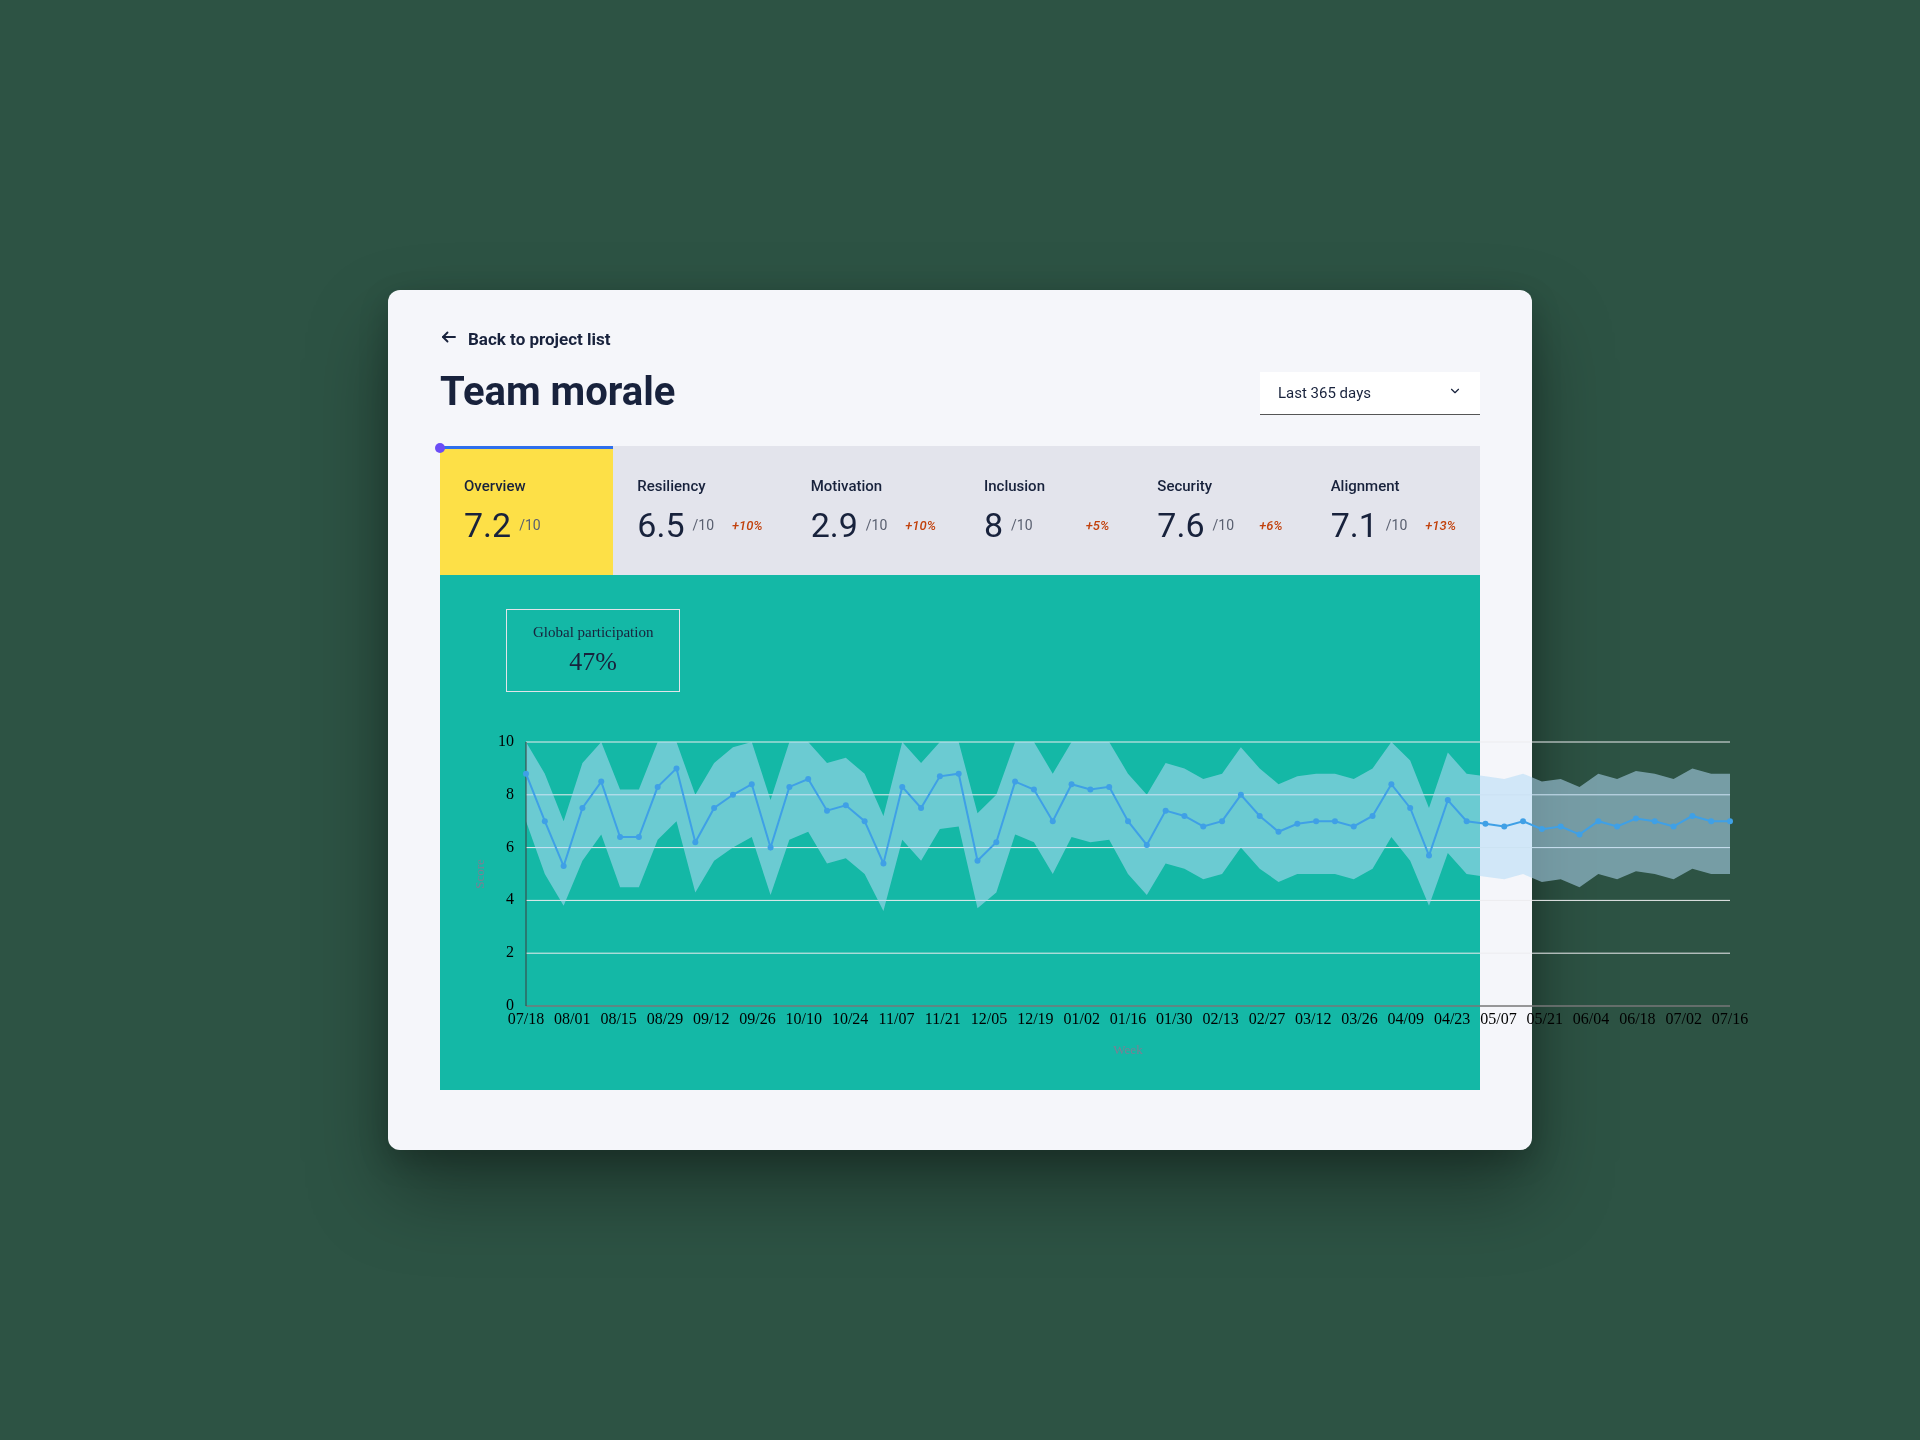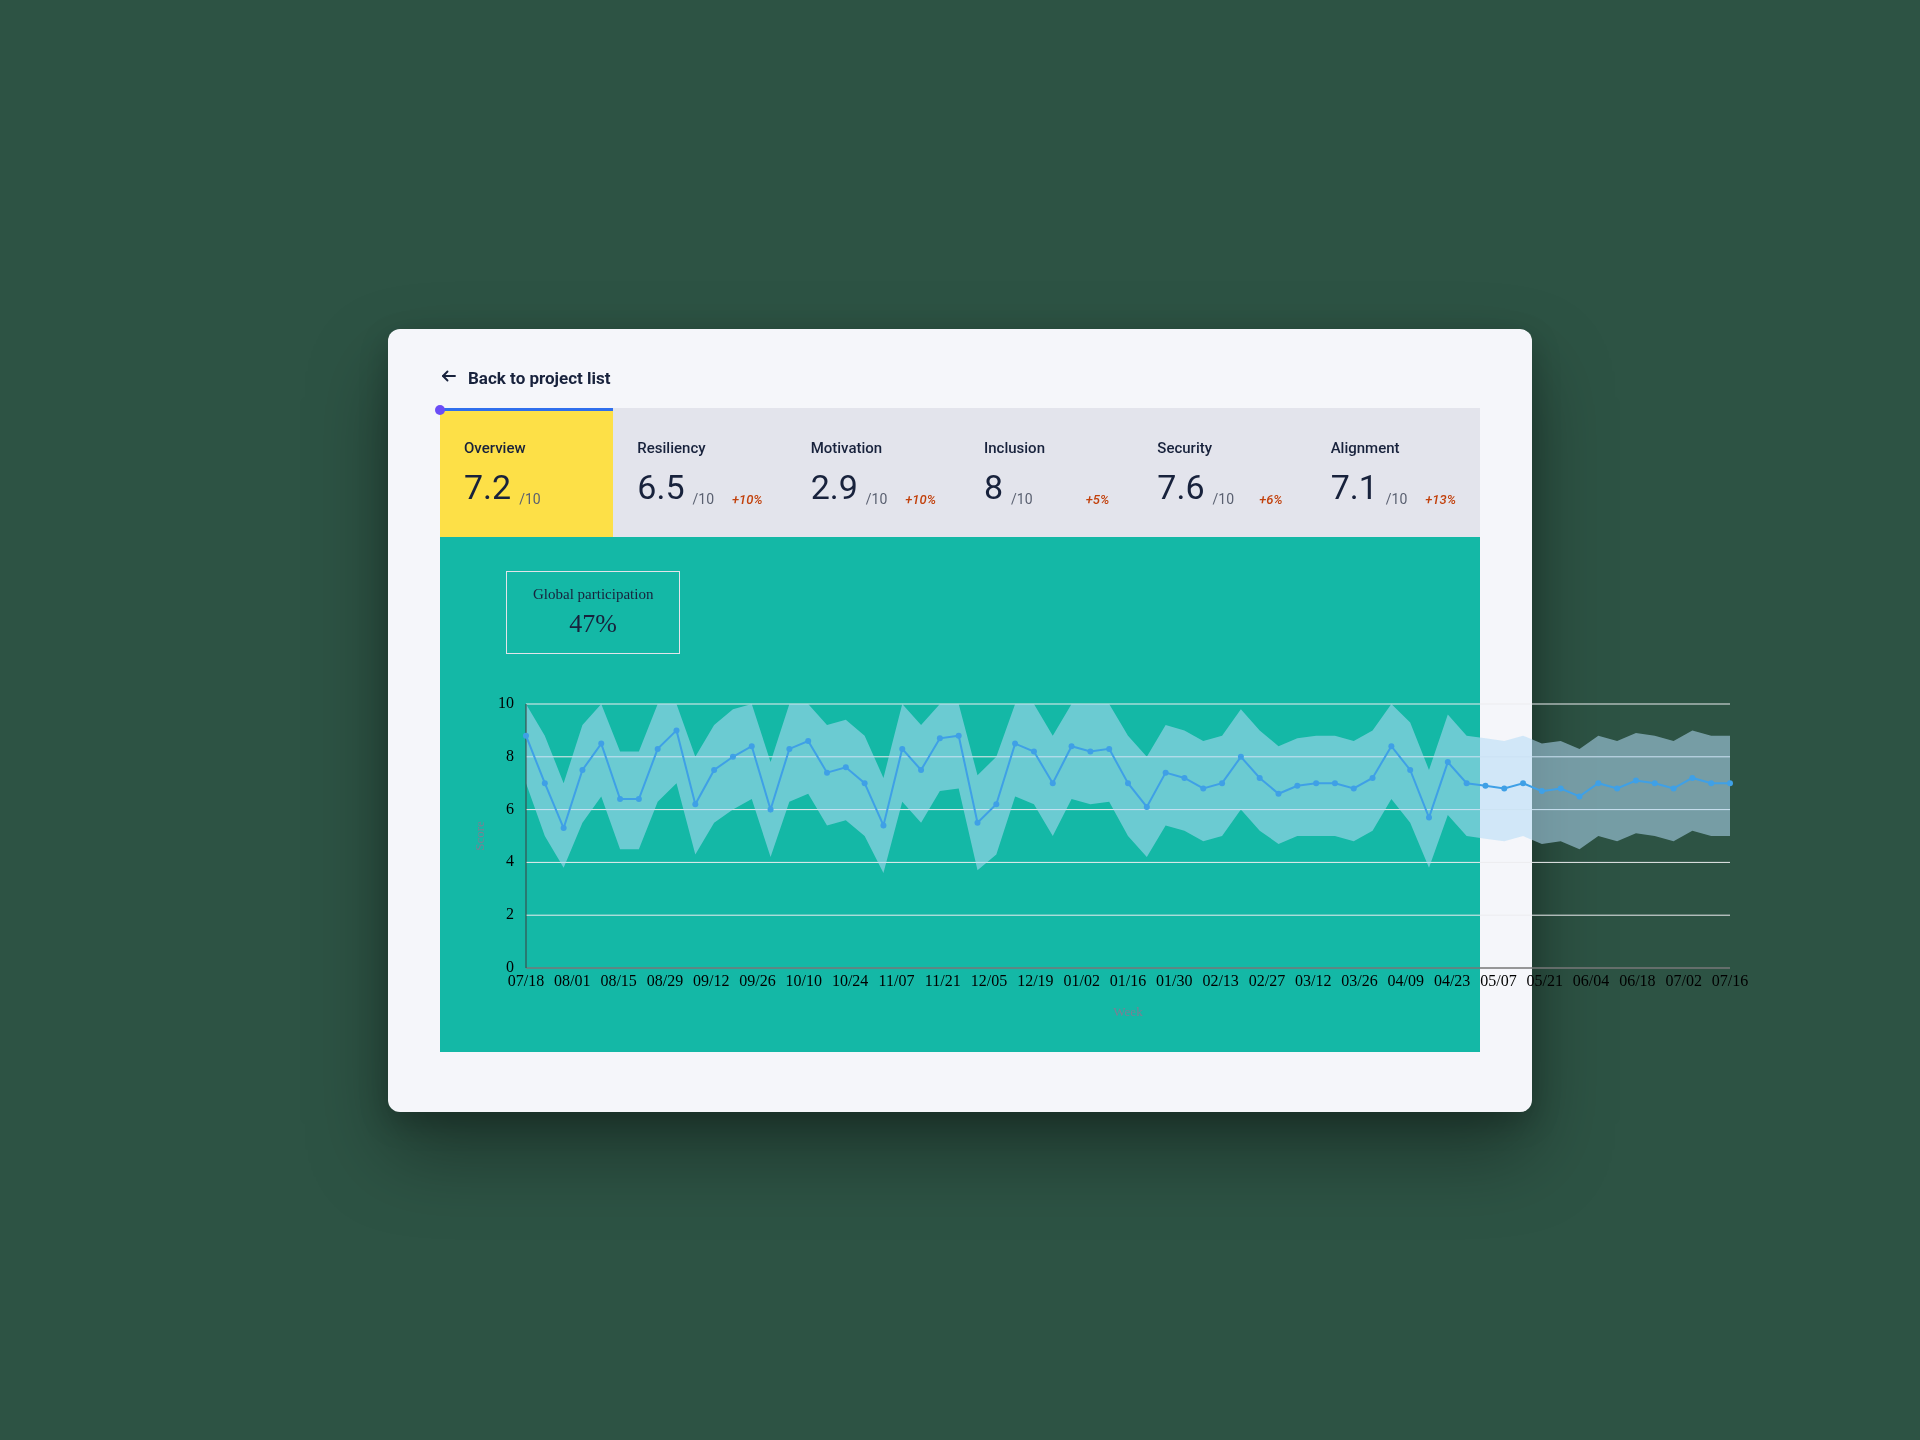--- a/index.html
+++ b/index.html
@@ -178,6 +178,17 @@
     <span>Back to project list</span>
   </a>
 
+  <div class="header-row">
+    <h1 class="page-title">Team morale</h1>
+    <div class="range-select">
+      <span>Last 365 days</span>
+      <span>
+        <svg viewBox="0 0 24 24" fill="none" stroke-width="2" stroke-linecap="round" stroke-linejoin="round">
+            <polyline points="6 9 12 15 18 9"></polyline>
+          </svg>
+      </span>
+    </div>
+  </div>
 
   <div class="tabs">
     <div class="indicator-dot"></div>

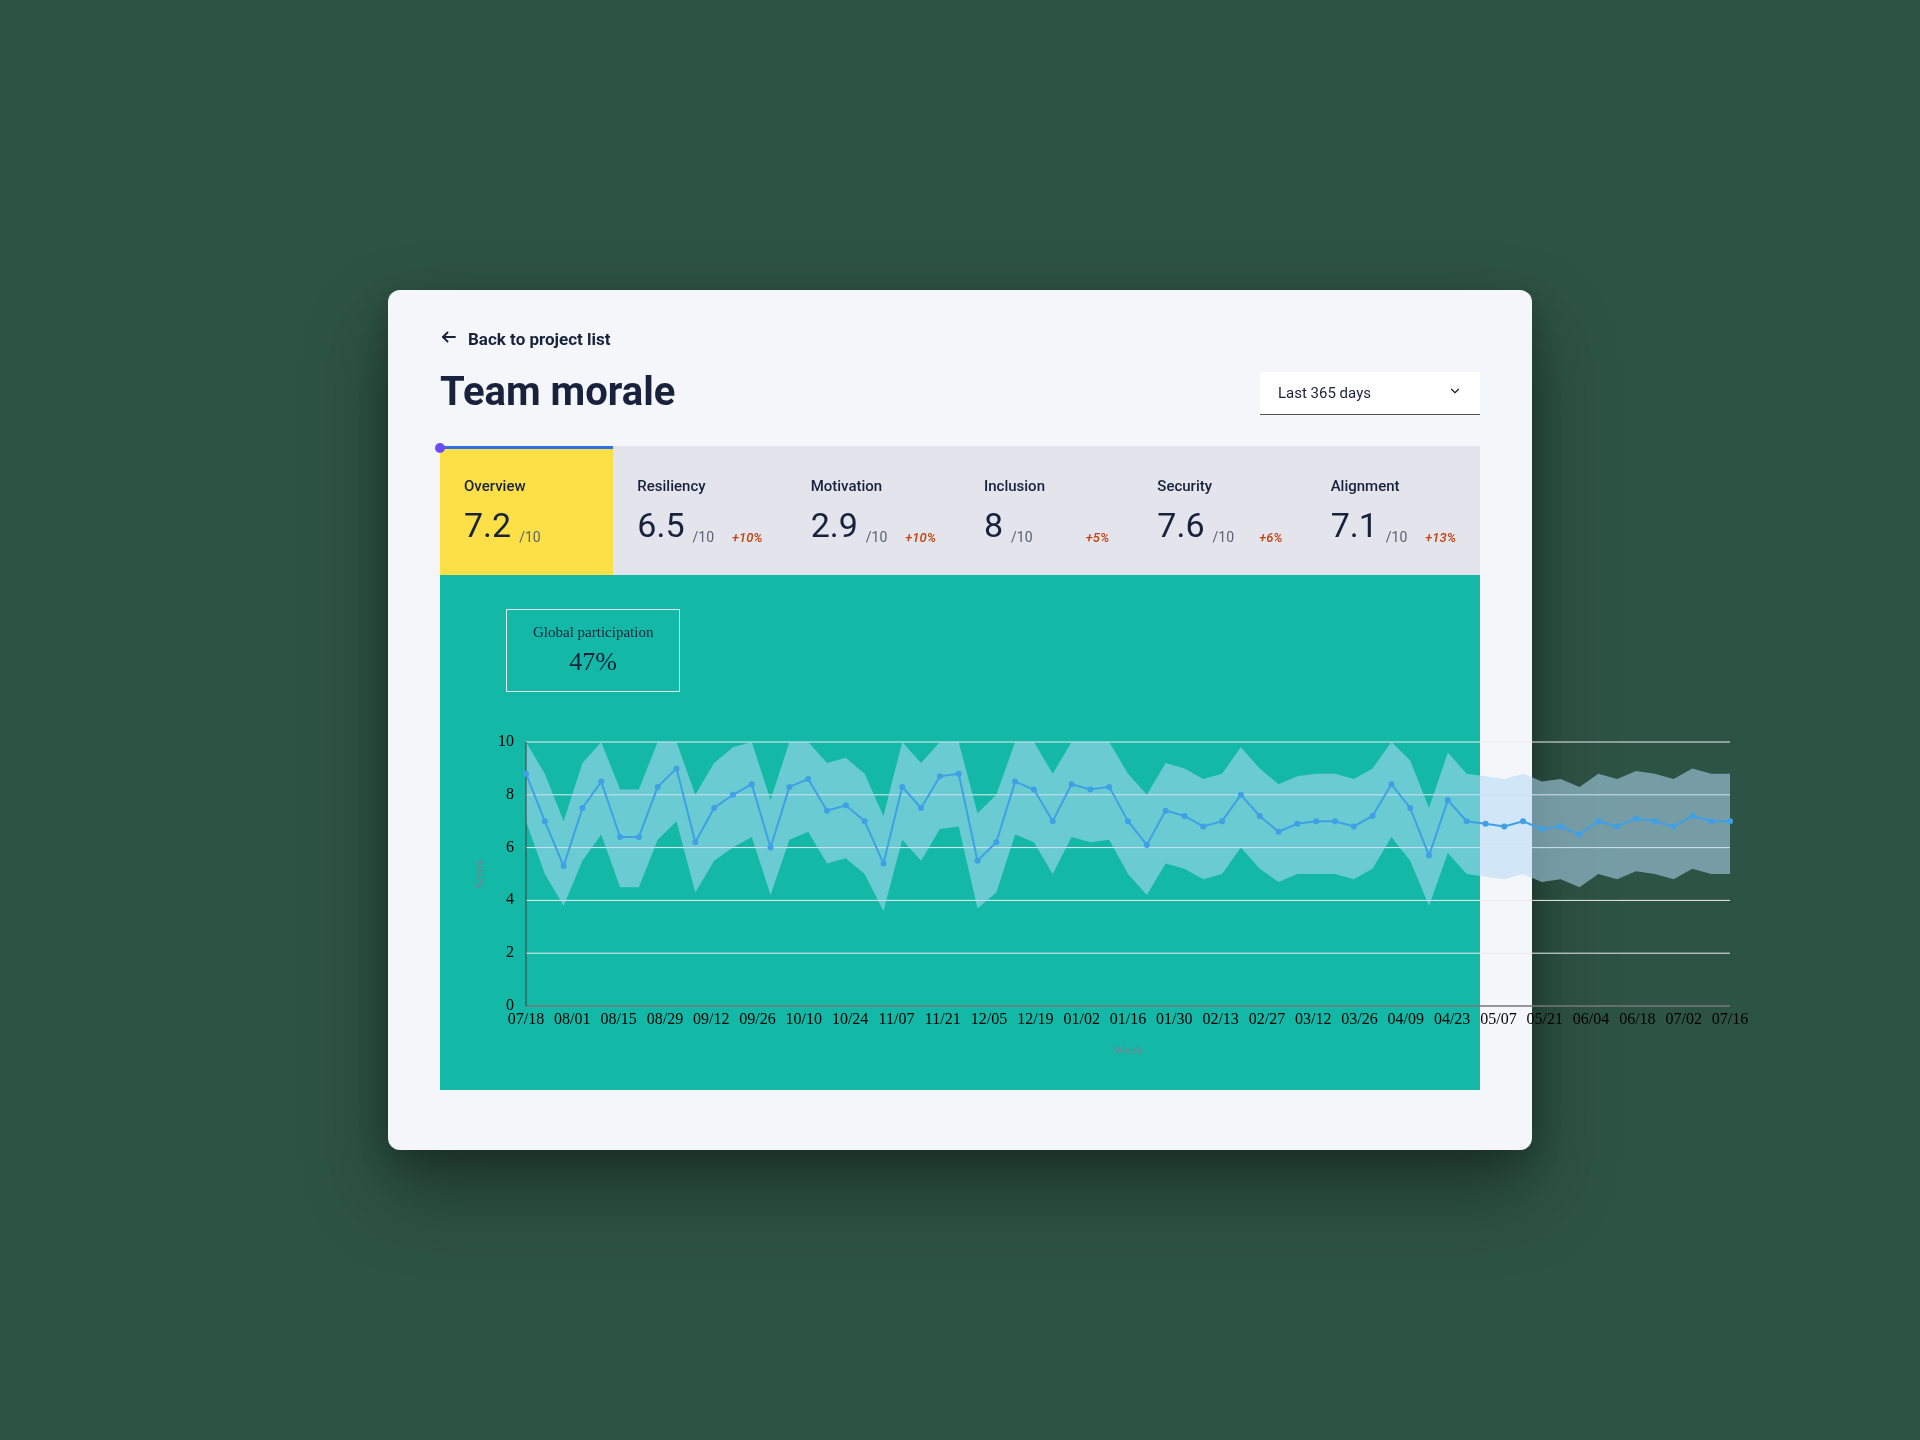--- a/index.html
+++ b/index.html
@@ -90,7 +90,7 @@
   }
   .tab-score-row {
     display: flex;
-    align-items: flex-end;
+    align-items: center;
     gap: 8px;
   }
   .tab-score {

